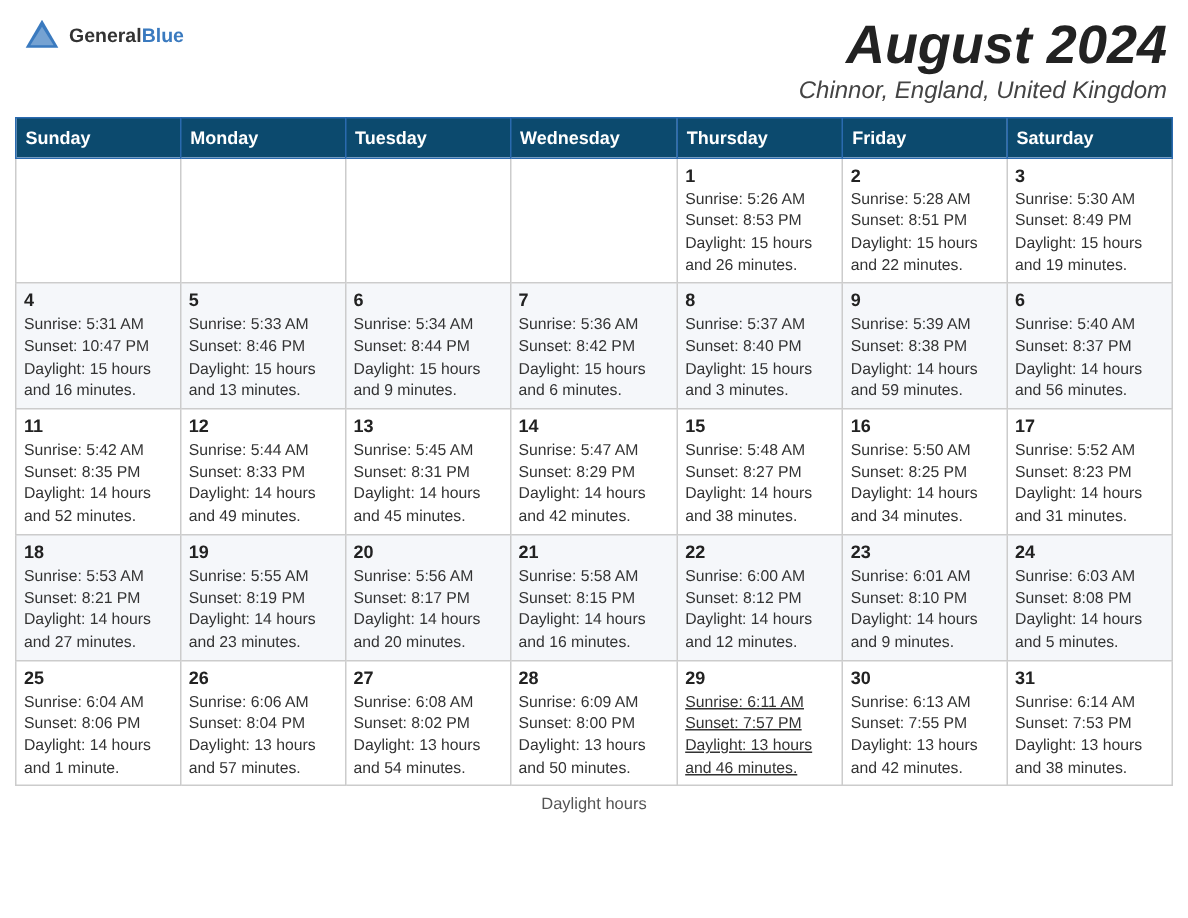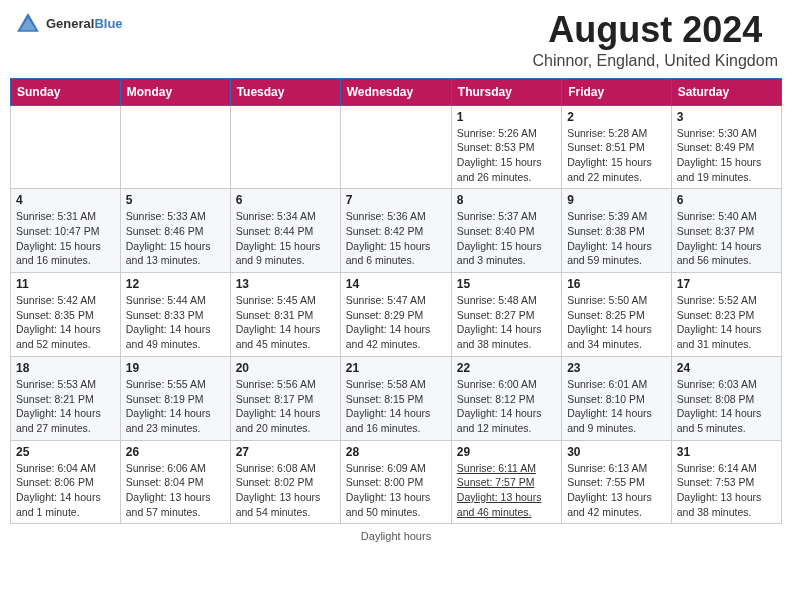--- a/index.html
+++ b/index.html
@@ -36,7 +36,8 @@
       height: 28px;
     }
     .title-area {
-      text-align: center;
+      text-align: right;
+      font-style: italic;
     }
     .month-title {
       font-size: 36px;

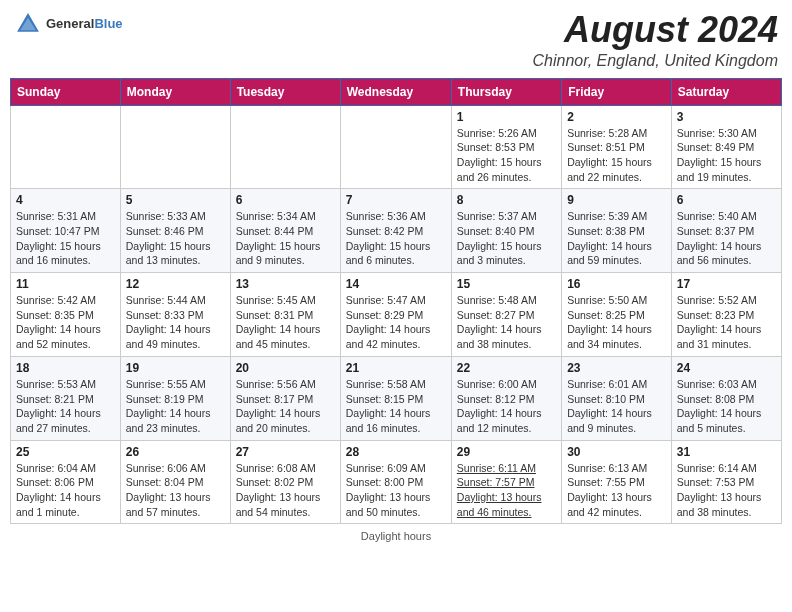--- a/index.html
+++ b/index.html
@@ -56,7 +56,7 @@
       font-size: 11px;
     }
     .calendar-table th {
-      background-color: #be185d;
+      background-color: #0c4a6e;
       color: #fff;
       text-align: left;
       padding: 6px 6px;

